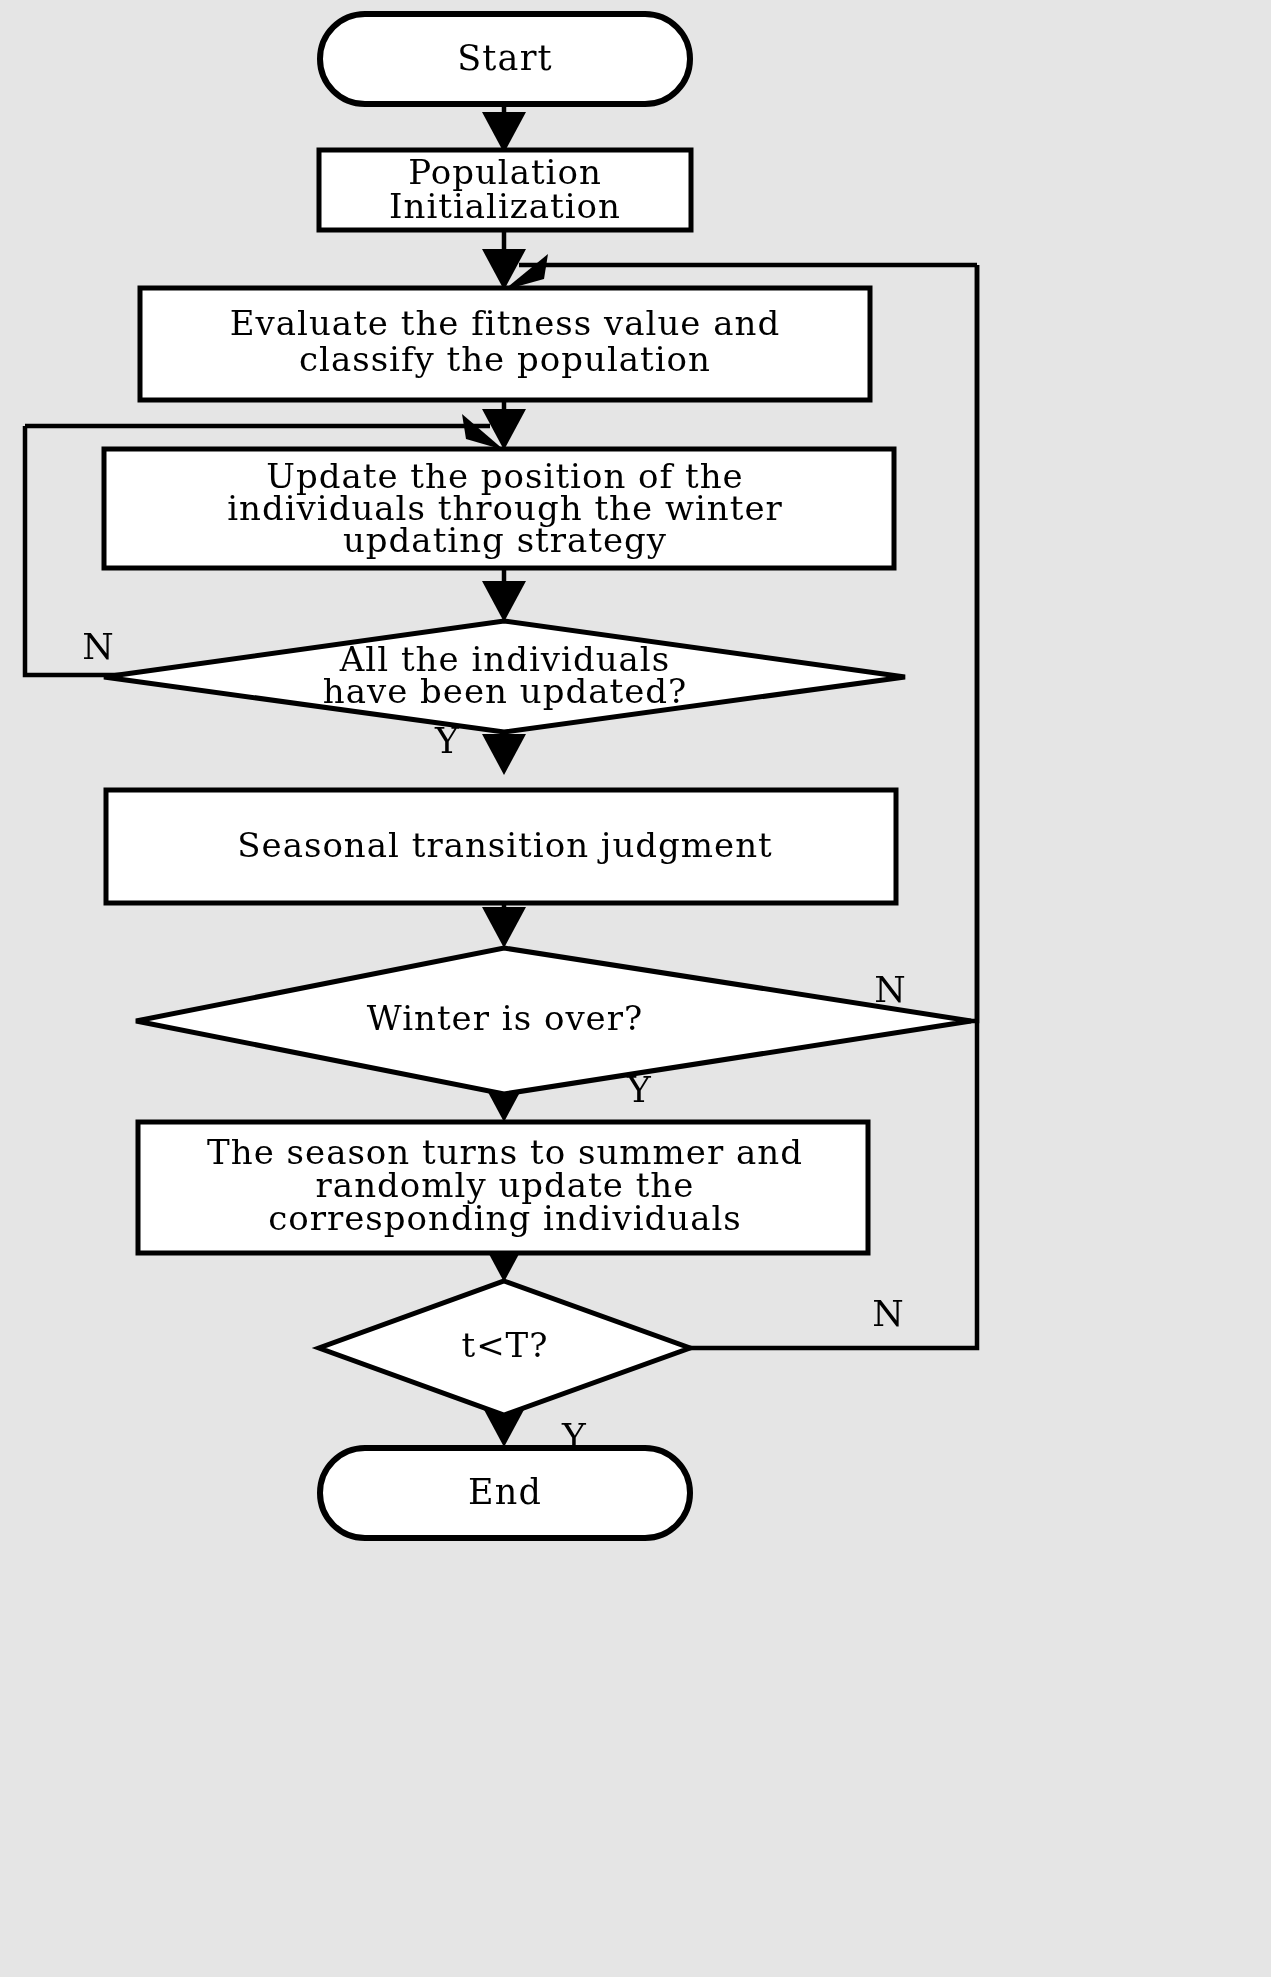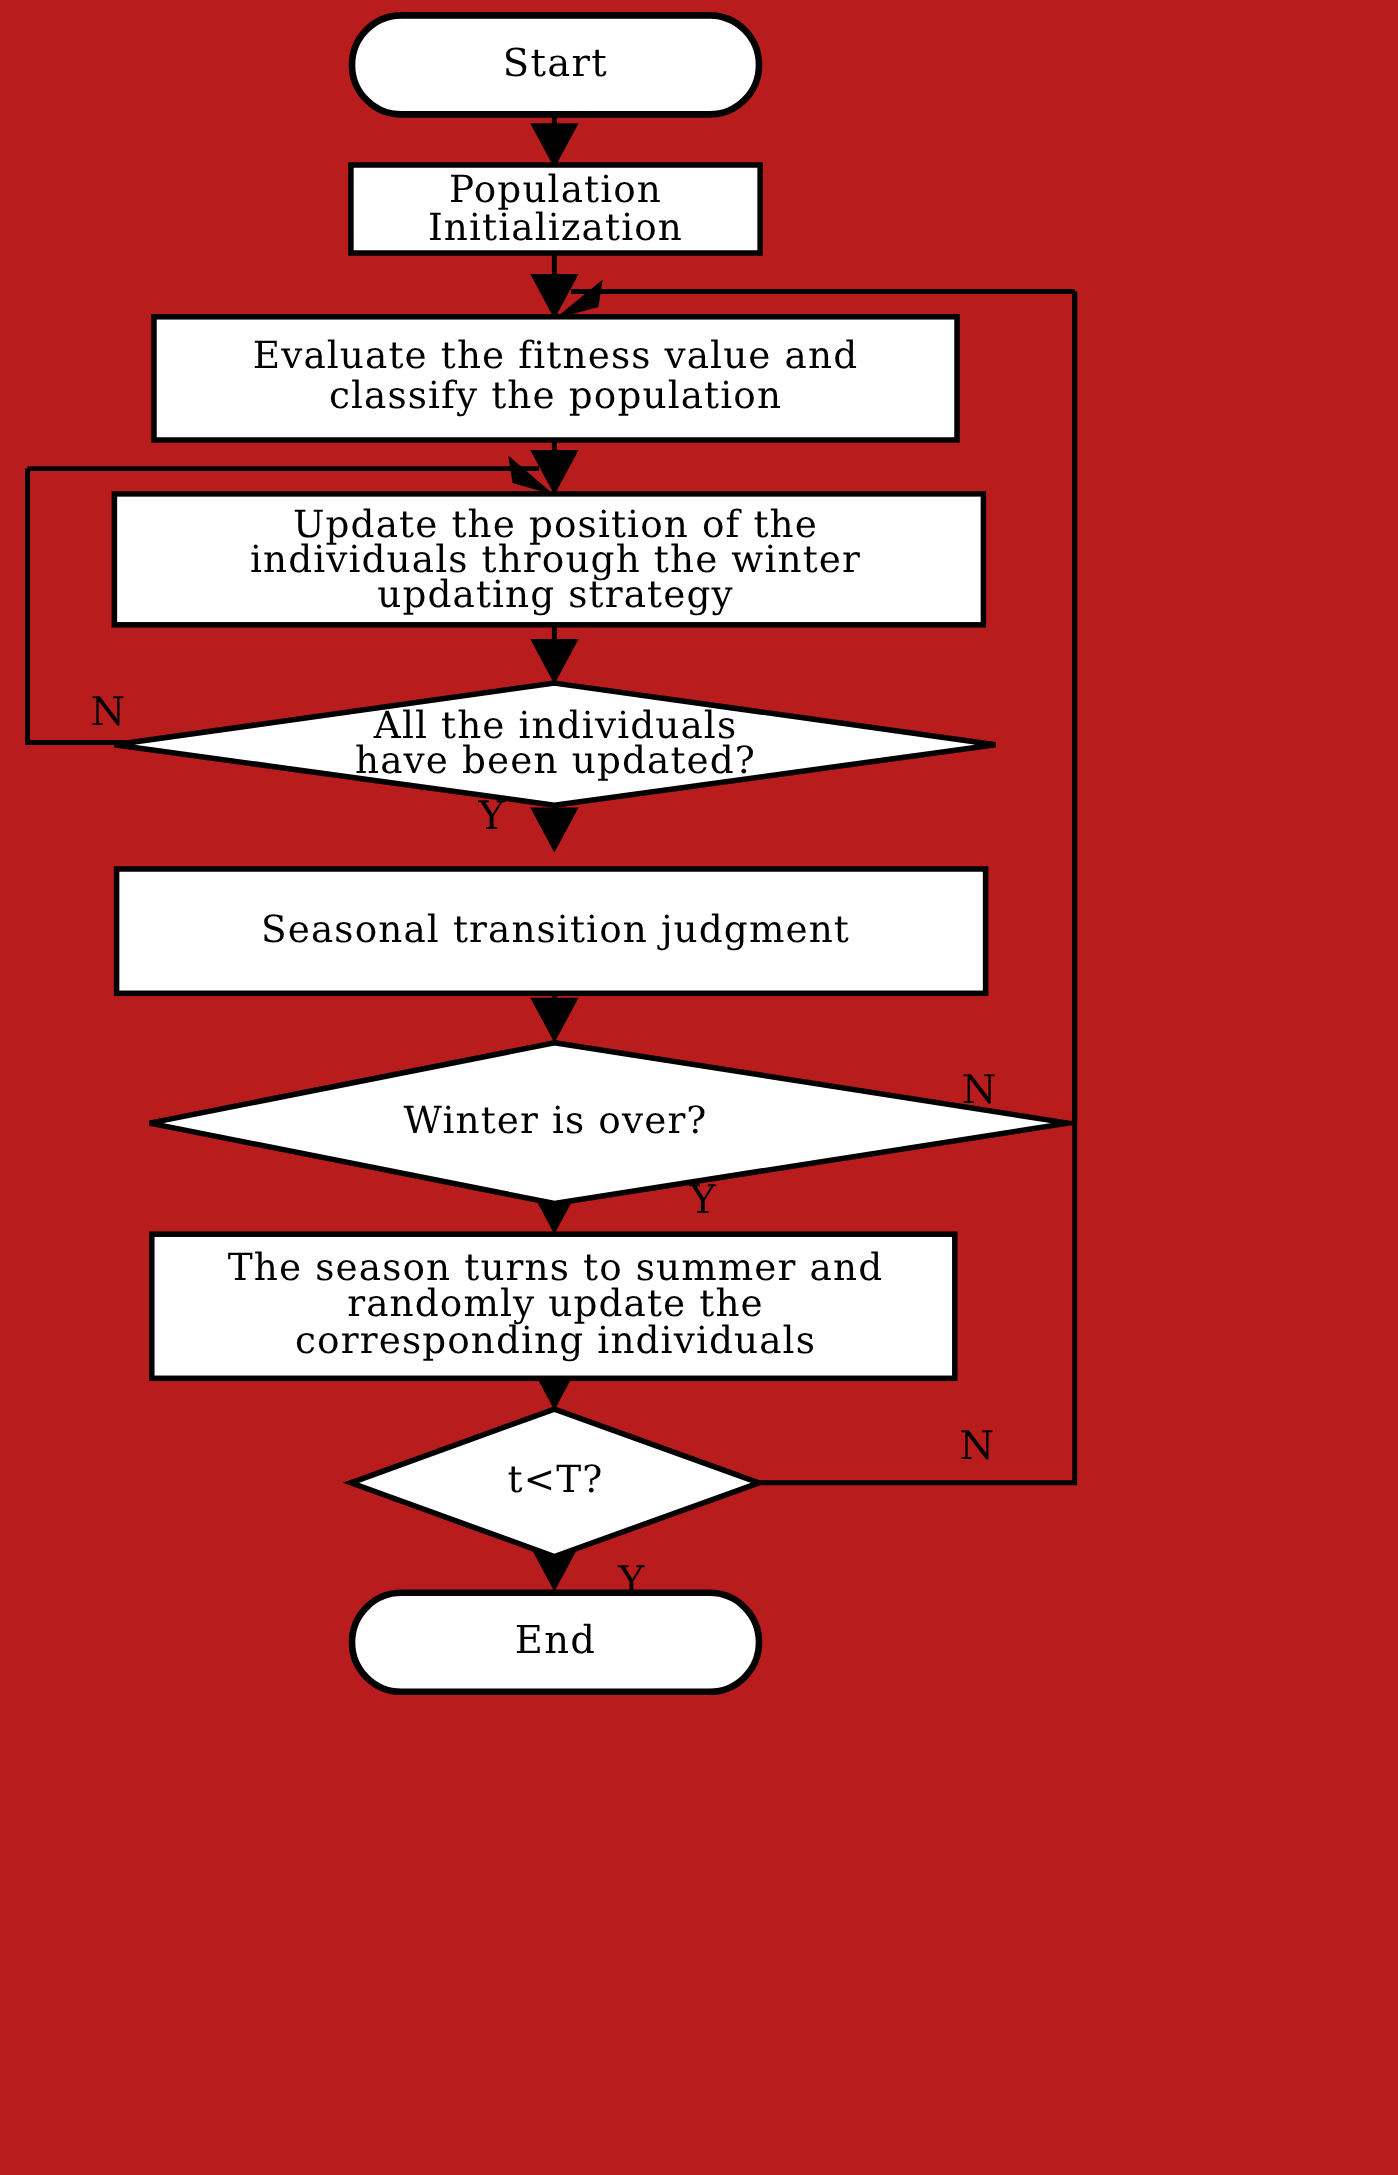--- a/index.html
+++ b/index.html
@@ -16,7 +16,7 @@
     position: relative;
     width: 1271px;
     height: 1977px;
-    background: #b91c1c;
+    background: #e5e5e5;
     overflow: hidden;
   }
   svg#flow-svg {

